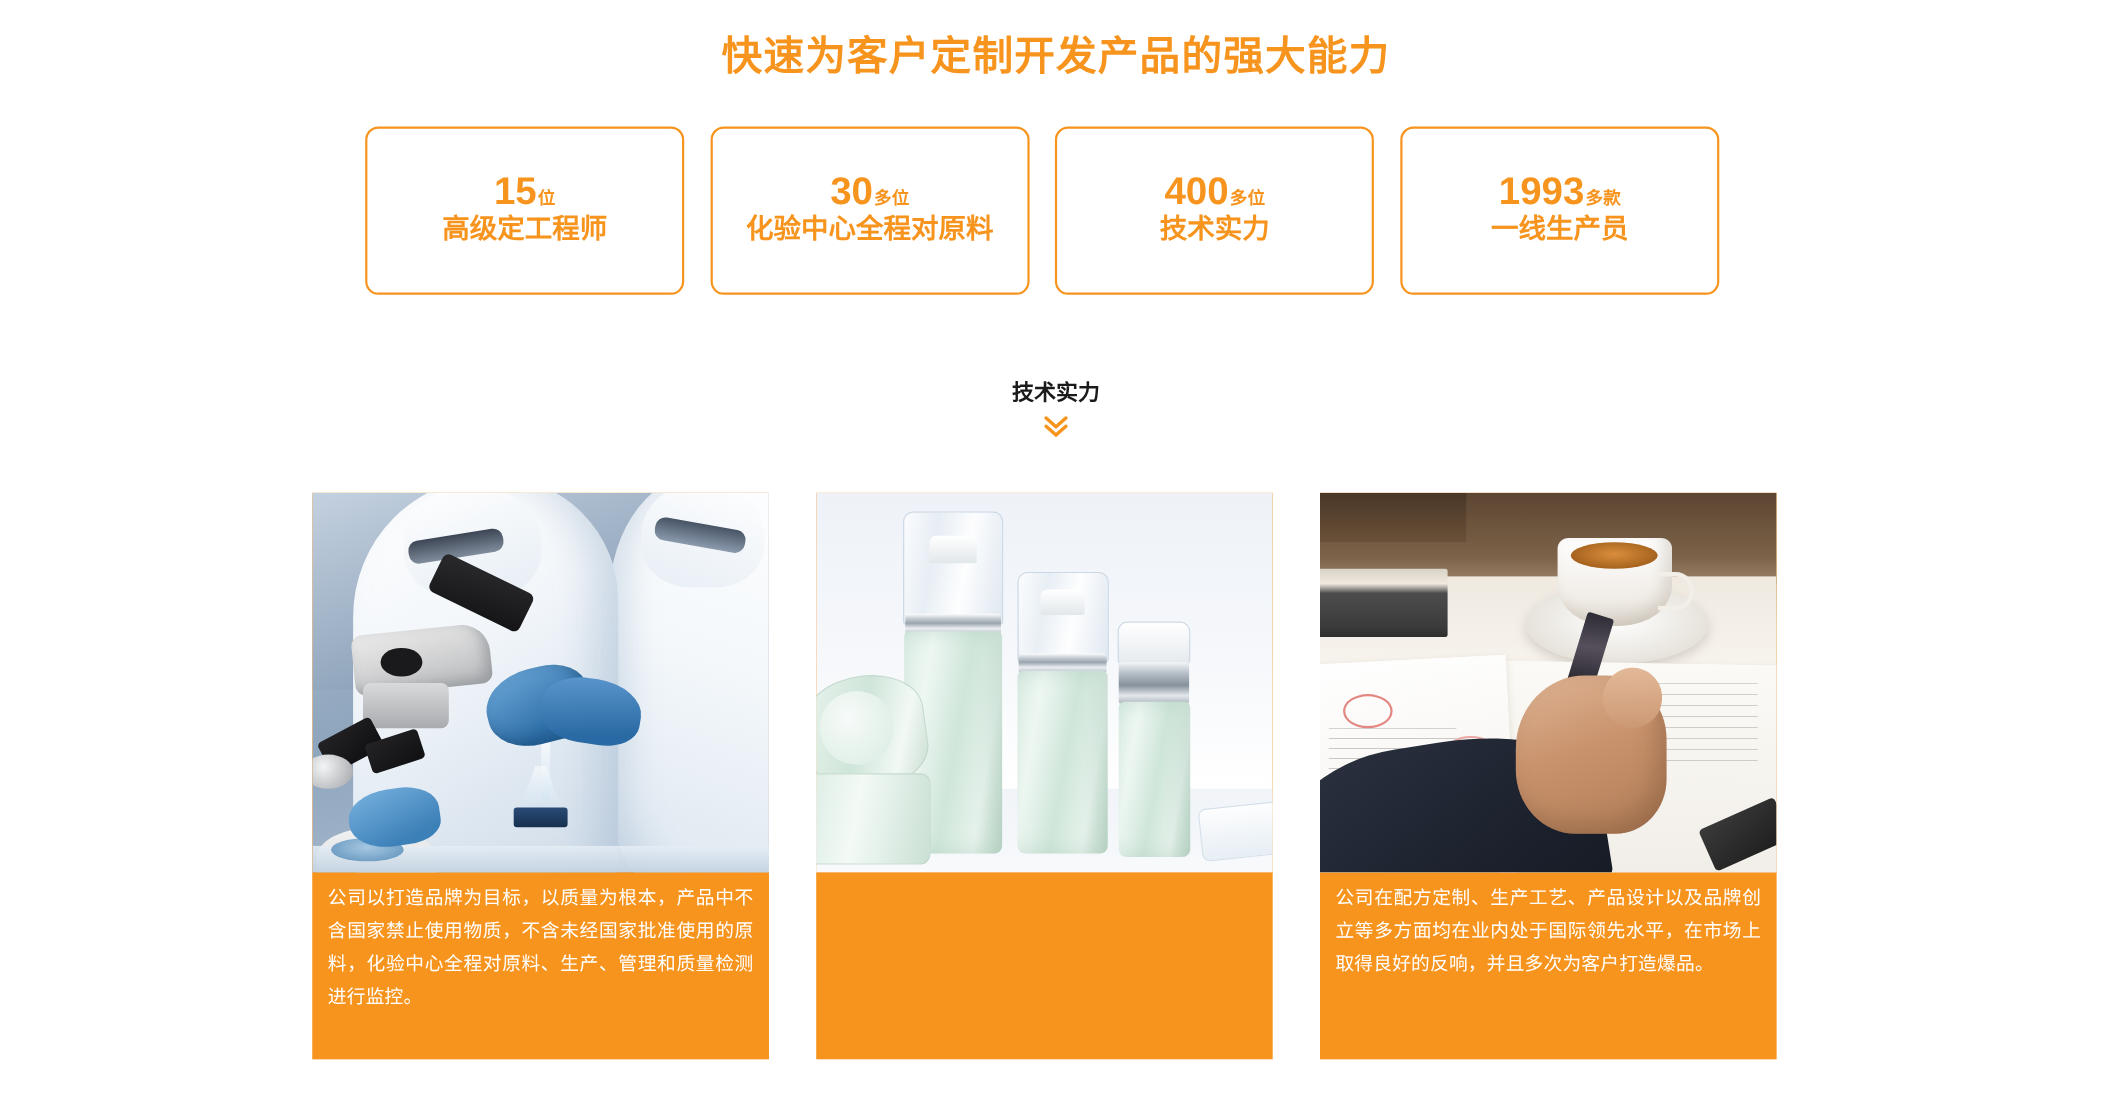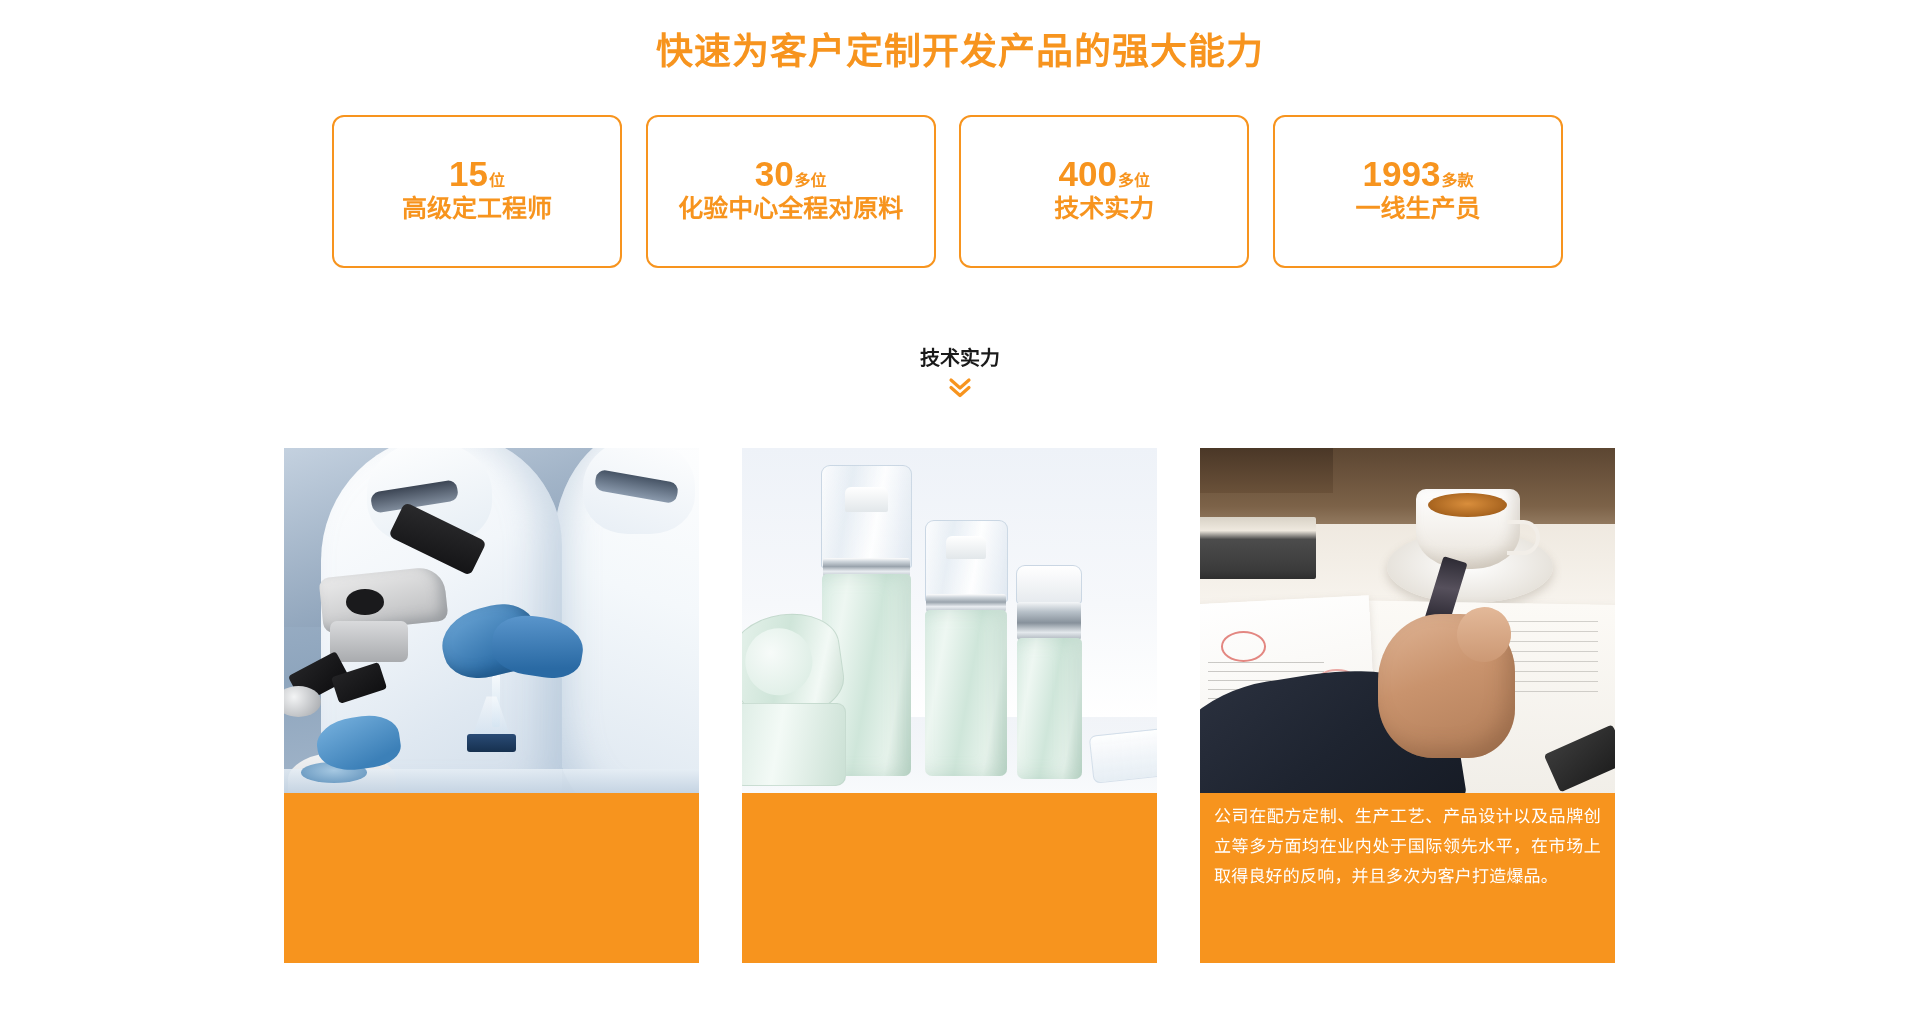--- a/index.html
+++ b/index.html
@@ -488,6 +488,7 @@
         <div class="dish"></div>
         <div class="gloveC"></div>
       </div>
+      <div class="card-caption">公司以打造品牌为目标，以质量为根本，产品中不含国家禁止使用物质，不含未经国家批准使用的原料，化验中心全程对原料、生产、管理和质量检测进行监控。</div>
     </div>
 
     <div class="card">

